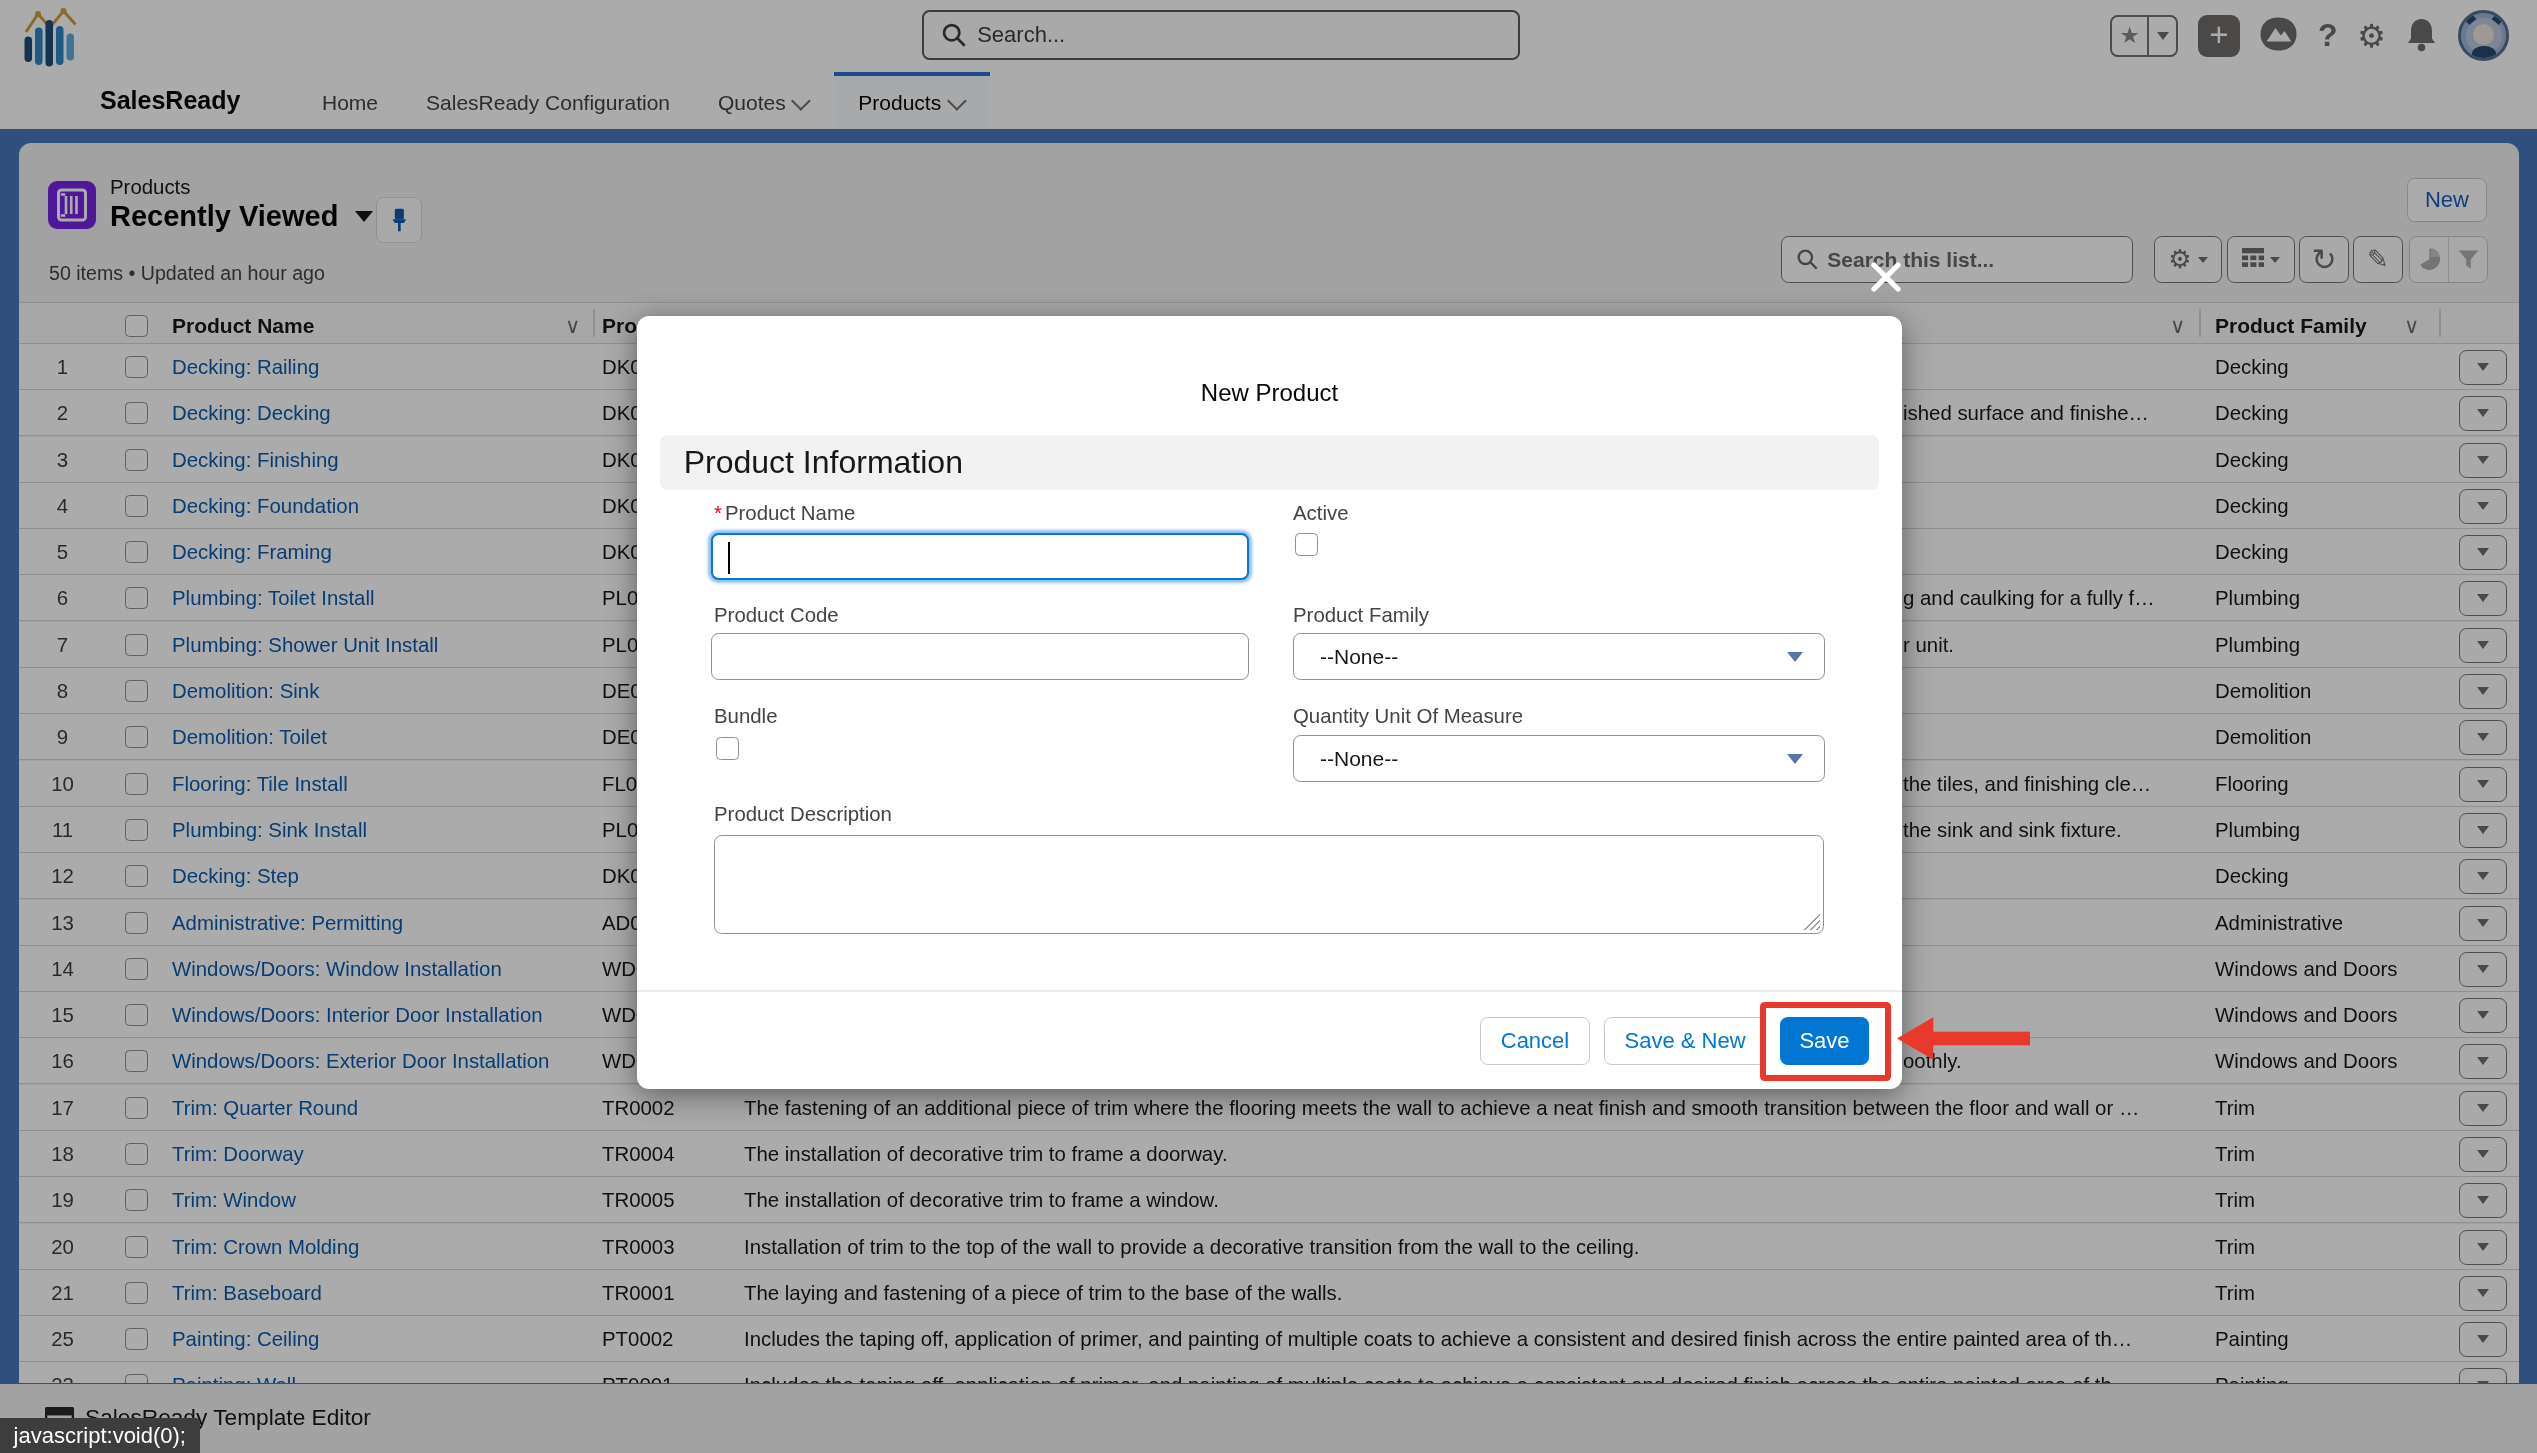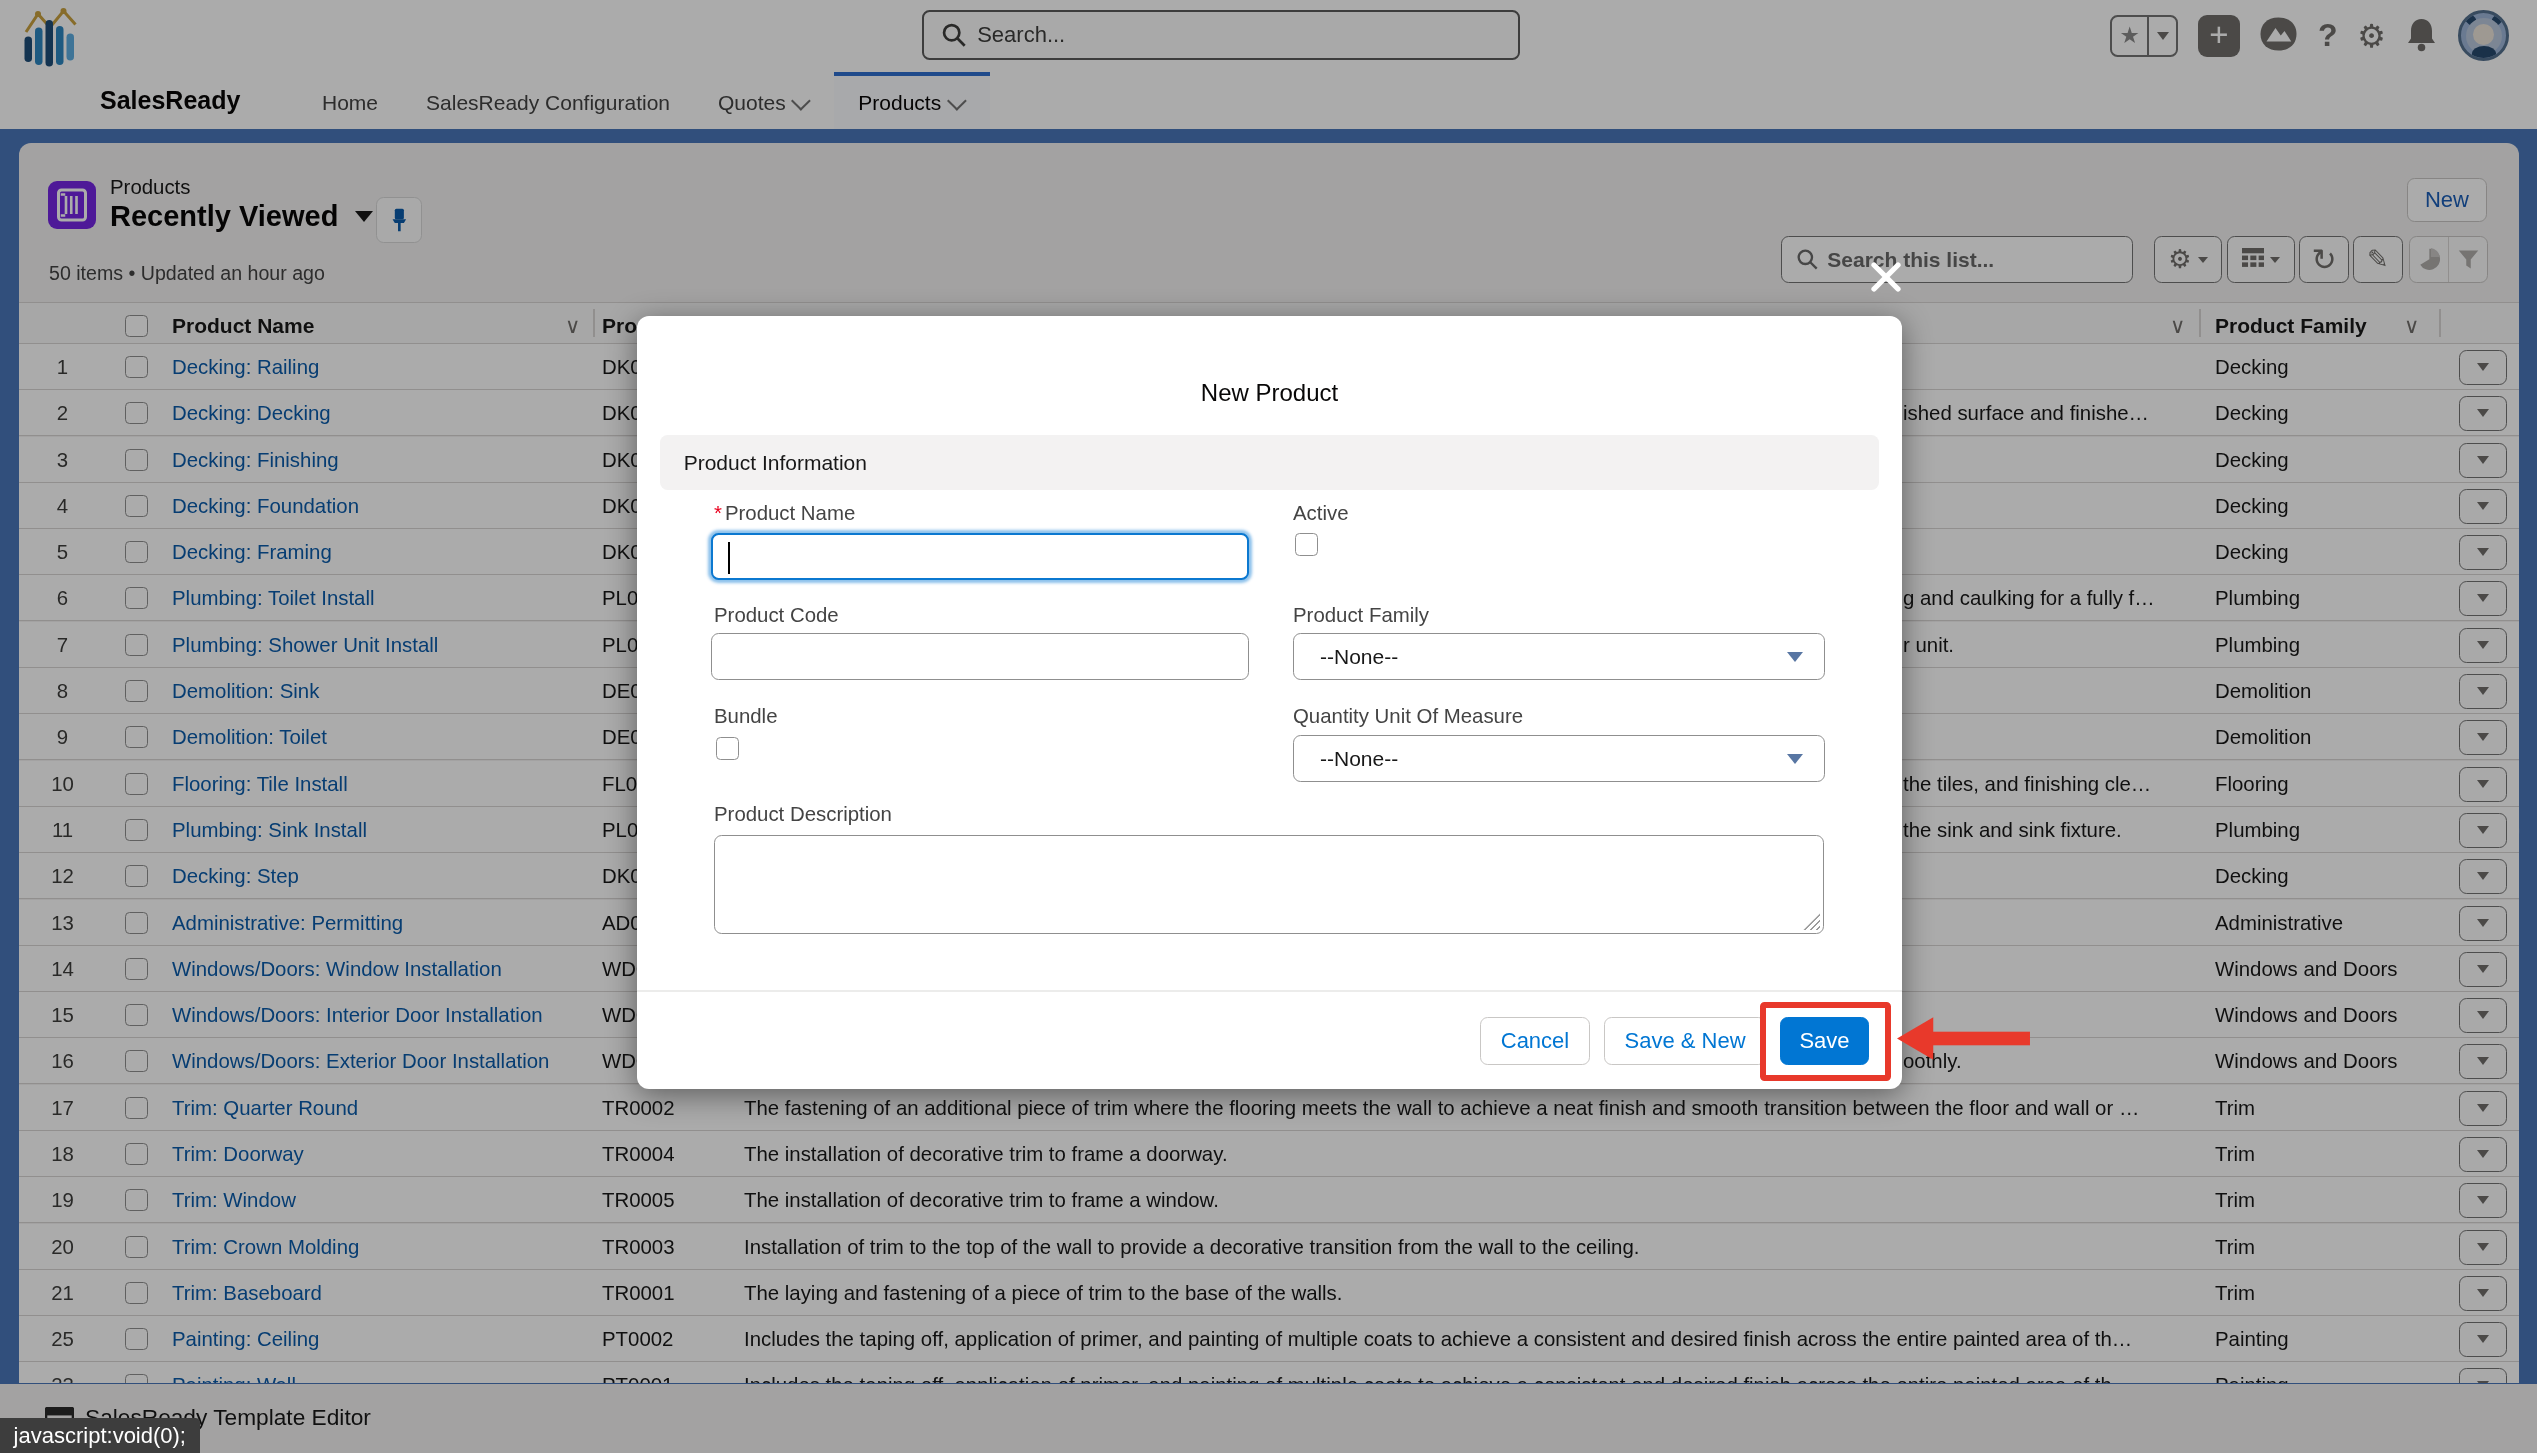--- a/index.html
+++ b/index.html
@@ -78,7 +78,7 @@
   .modal{position:absolute;left:637px;top:316px;width:1265px;height:773px;background:#fff;border-radius:12px;z-index:100;box-shadow:0 6px 30px rgba(0,0,0,0.45);}
   .mclose{position:absolute;top:-54px;right:1.5px;width:30px;height:30px;z-index:101;}
   .mtitle{position:absolute;left:0;top:63px;width:100%;text-align:center;font-size:24px;color:#080707;}
-  .msection{position:absolute;left:22.7px;right:22.7px;top:119px;height:55px;background:#f3f2f2;border-radius:7.6px;font-size:21px;color:#181818;display:flex;align-items:center;padding-left:24px;box-sizing:border-box;}
+  .msection{position:absolute;left:22.7px;right:22.7px;top:119px;height:55px;background:#f3f2f2;border-radius:7.6px;font-size:32px;color:#181818;display:flex;align-items:center;padding-left:24px;box-sizing:border-box;}
   .flabel{position:absolute;font-size:20.4px;color:#444;}
   .req{color:#ea001e;margin-right:3px;}
   .tinput{position:absolute;height:47px;border:1.5px solid #8f8f8f;border-radius:7.6px;background:#fff;box-sizing:border-box;}

